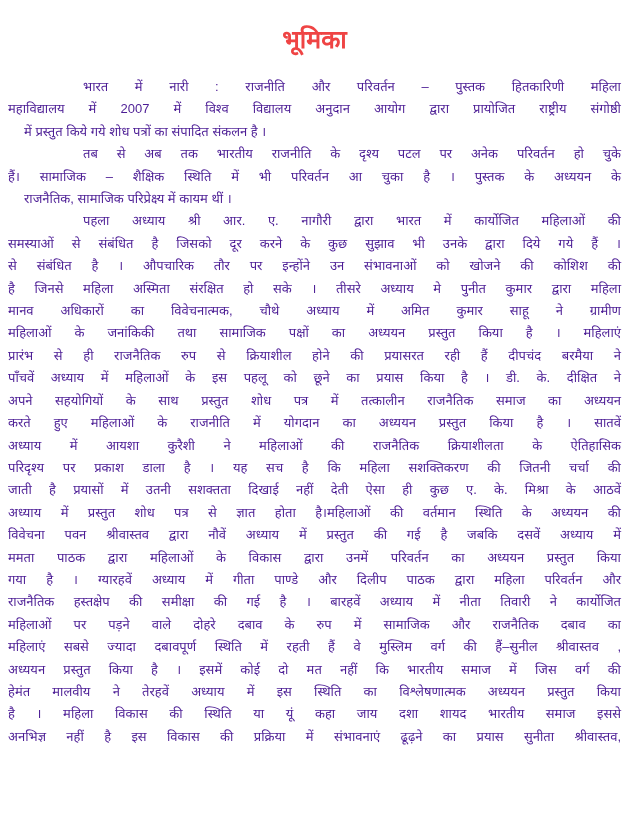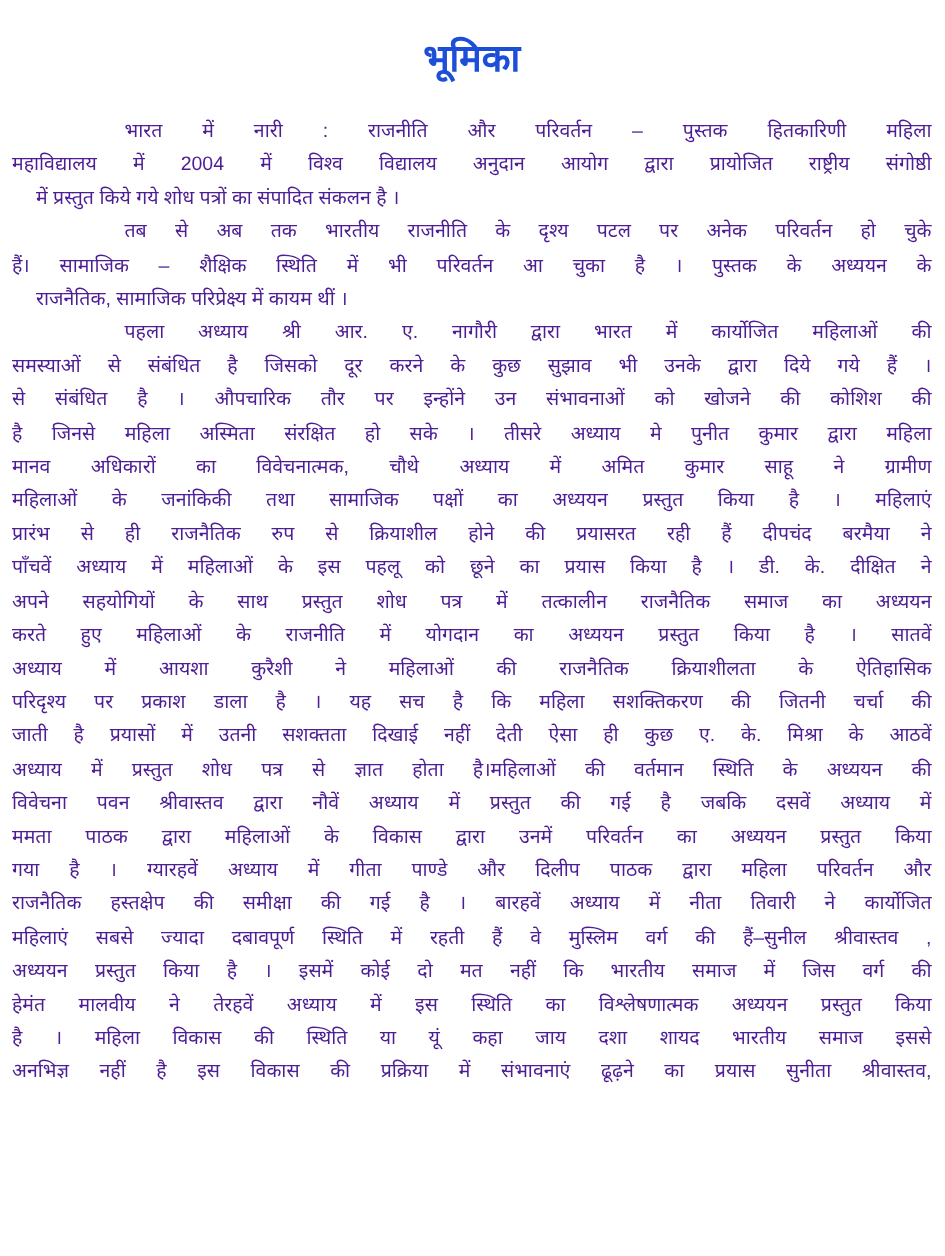--- a/index.html
+++ b/index.html
@@ -27,7 +27,7 @@
     font-size: 25px;
     font-weight: bold;
     line-height: 34px;
-    color: #1d4ed8;
+    color: #ef4444;
   }
   .doc-body {
     font-size: 13px;

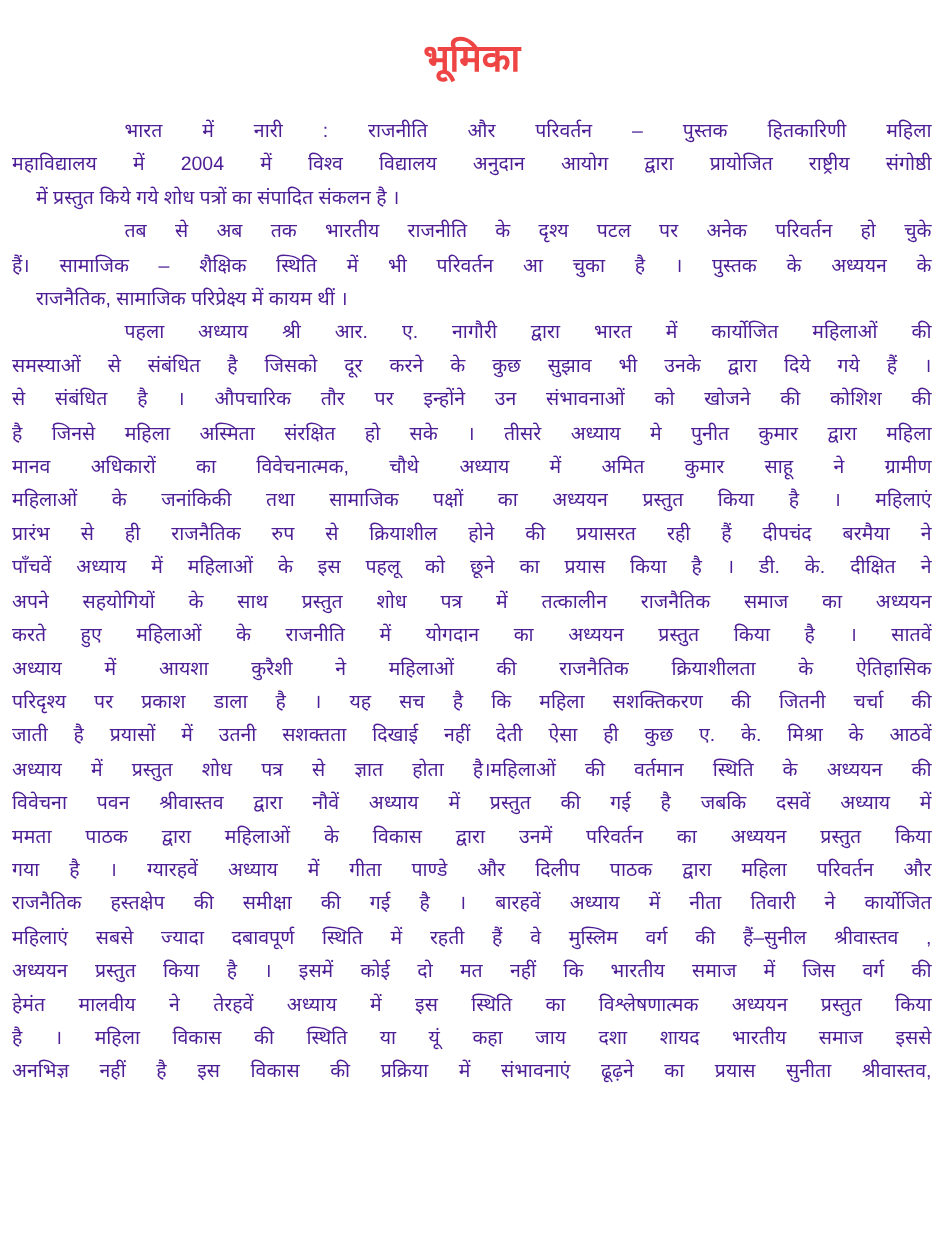--- a/index.html
+++ b/index.html
@@ -64,7 +64,7 @@
 
     <div class="para">
       <div class="line indent">भारत में नारी : राजनीति और परिवर्तन – पुस्तक हितकारिणी महिला</div>
-      <div class="line">महाविद्यालय में 2004 में विश्व विद्यालय अनुदान आयोग द्वारा प्रायोजित राष्ट्रीय संगोष्ठी</div>
+      <div class="line">महाविद्यालय में 2007 में विश्व विद्यालय अनुदान आयोग द्वारा प्रायोजित राष्ट्रीय संगोष्ठी</div>
       <div class="line last">में प्रस्तुत किये गये शोध पत्रों का संपादित संकलन है ।</div>
     </div>
 

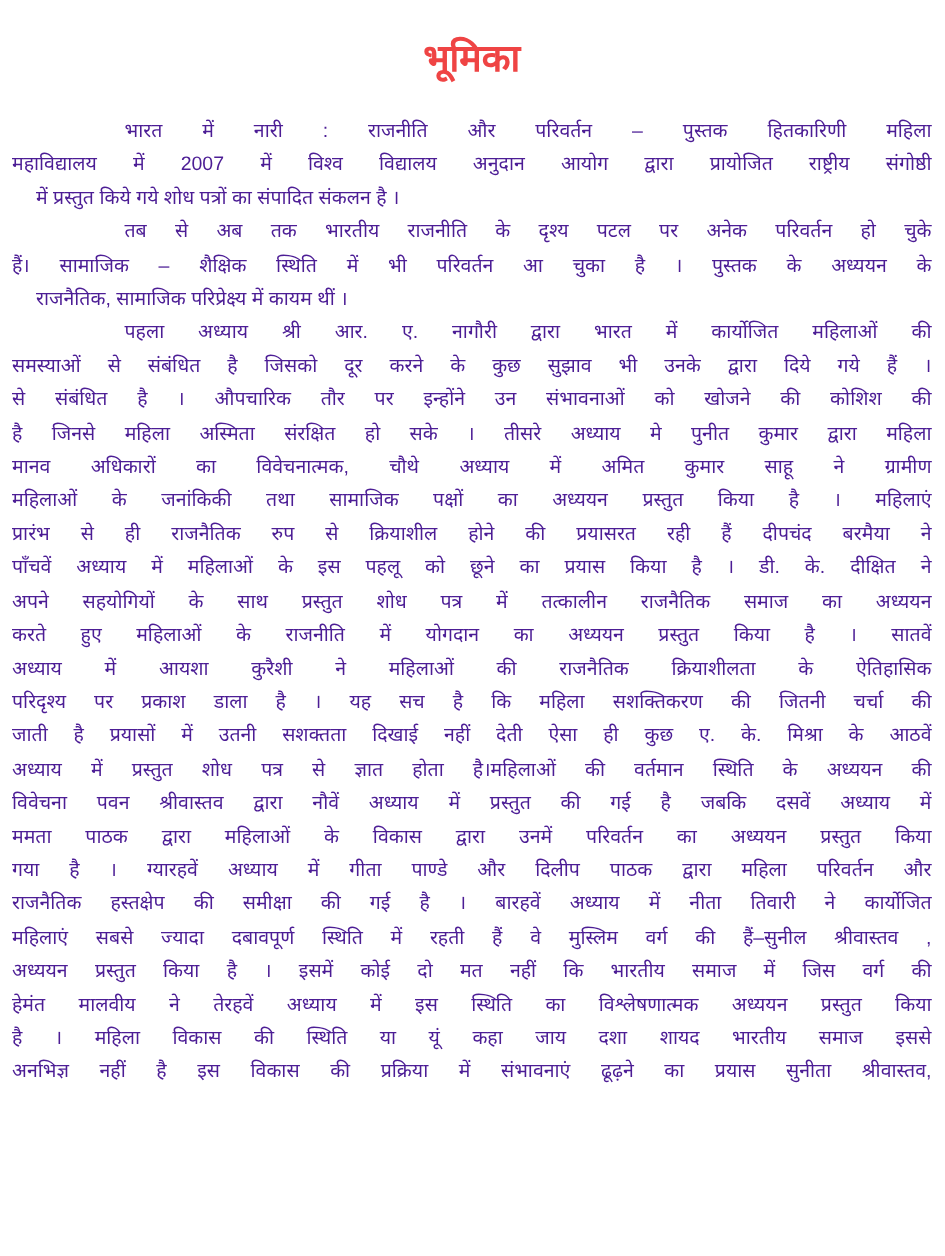--- a/index.html
+++ b/index.html
@@ -93,6 +93,7 @@
       <div class="line">ममता पाठक द्वारा महिलाओं के विकास द्वारा उनमें परिवर्तन का अध्ययन प्रस्तुत किया</div>
       <div class="line">गया है । ग्यारहवें अध्याय में गीता पाण्डे और दिलीप पाठक द्वारा महिला परिवर्तन और</div>
       <div class="line">राजनैतिक हस्तक्षेप की समीक्षा की गई है । बारहवें अध्याय में नीता तिवारी ने कार्योजित</div>
+      <div class="line">महिलाओं पर पड़ने वाले दोहरे दबाव के रुप में सामाजिक और राजनैतिक दबाव का</div>
       <div class="line">महिलाएं सबसे ज्यादा दबावपूर्ण स्थिति में रहती हैं वे मुस्लिम वर्ग की हैं–सुनील श्रीवास्तव ,</div>
       <div class="line">अध्ययन प्रस्तुत किया है । इसमें कोई दो मत नहीं कि भारतीय समाज में जिस वर्ग की</div>
       <div class="line">हेमंत मालवीय ने तेरहवें अध्याय में इस स्थिति का विश्लेषणात्मक अध्ययन प्रस्तुत किया</div>

